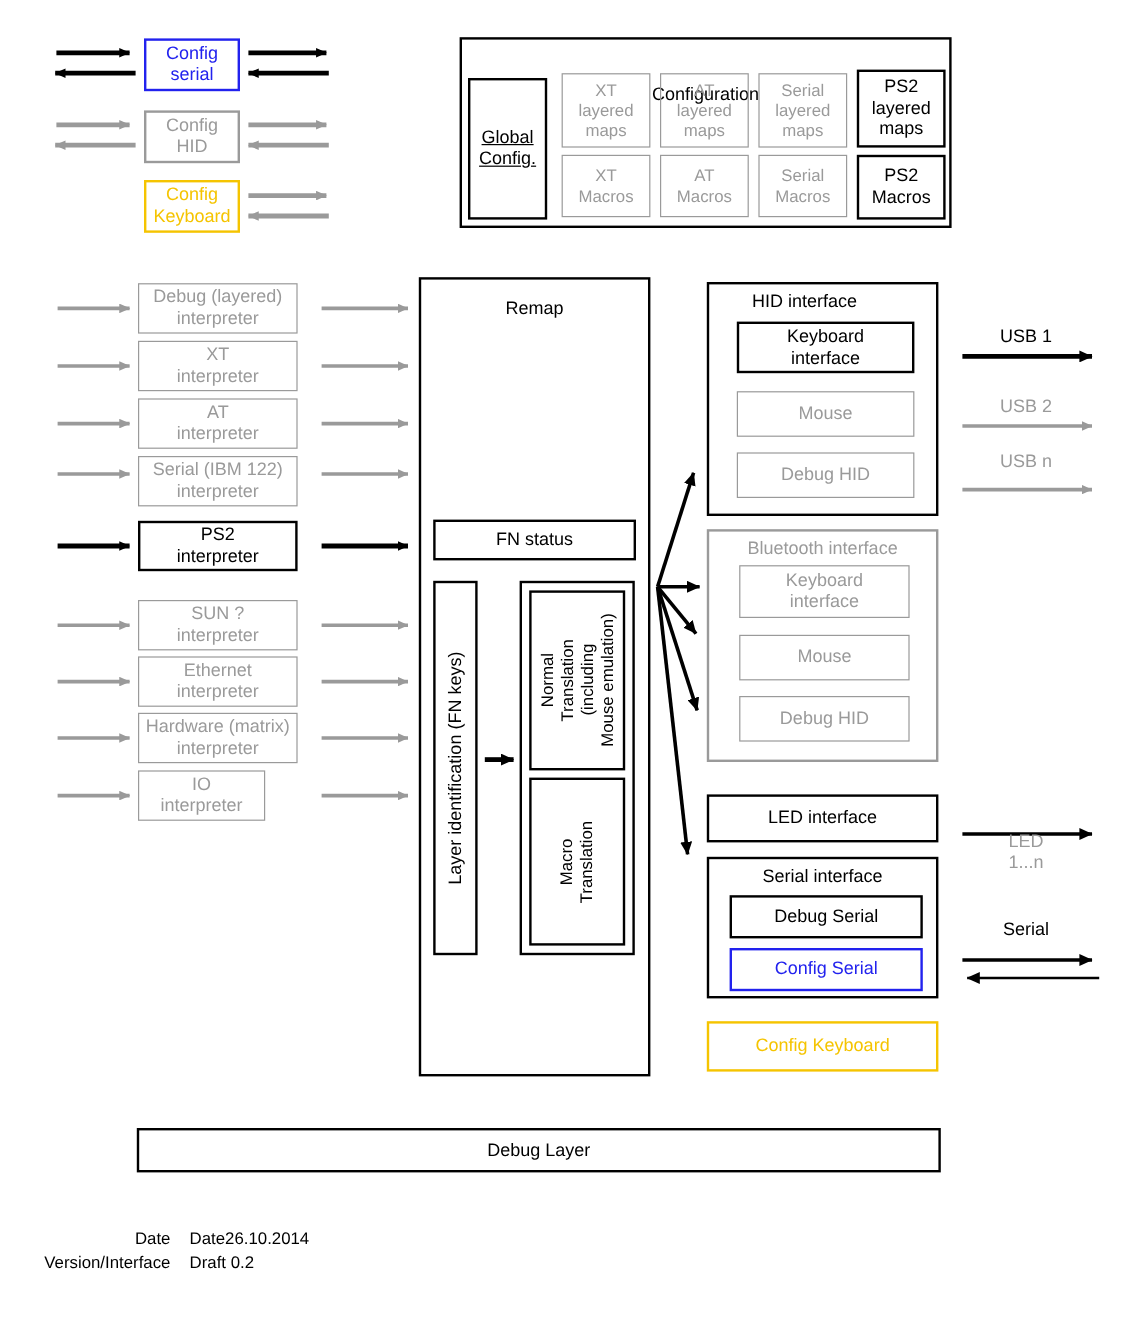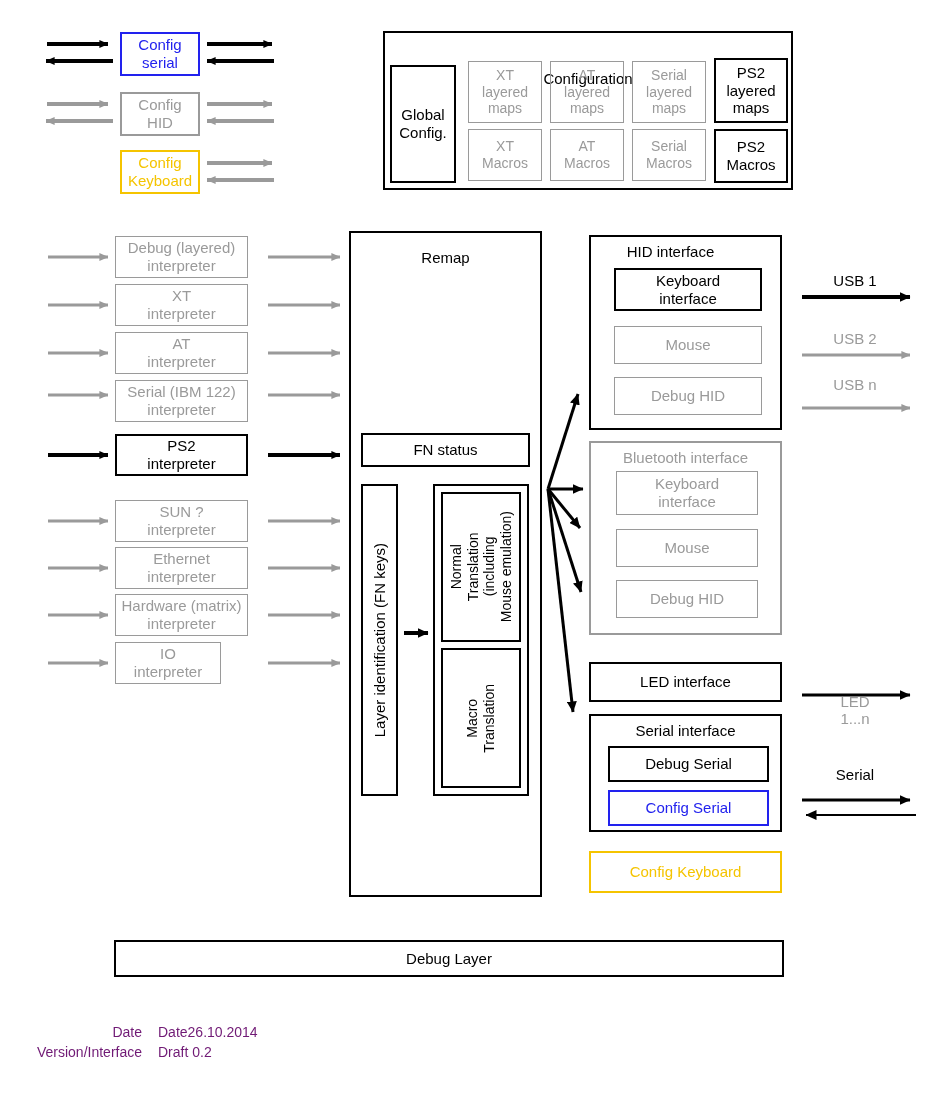--- a/index.html
+++ b/index.html
@@ -215,7 +215,7 @@
   </div>
   <div class="txt fs15 t-black" style="left:383px;top:38px;width:410px;margin-top:32px;">Configuration</div>
 
-  <div class="box b-black fs15" style="left:390px;top:65px;width:66px;height:118px;">
+  <div class="box b-black fs15" style="left:390px;top:65px;width:66px;height:118px;text-decoration:underline;">
     <span class="lbl">Global
 Config.</span>
   </div>

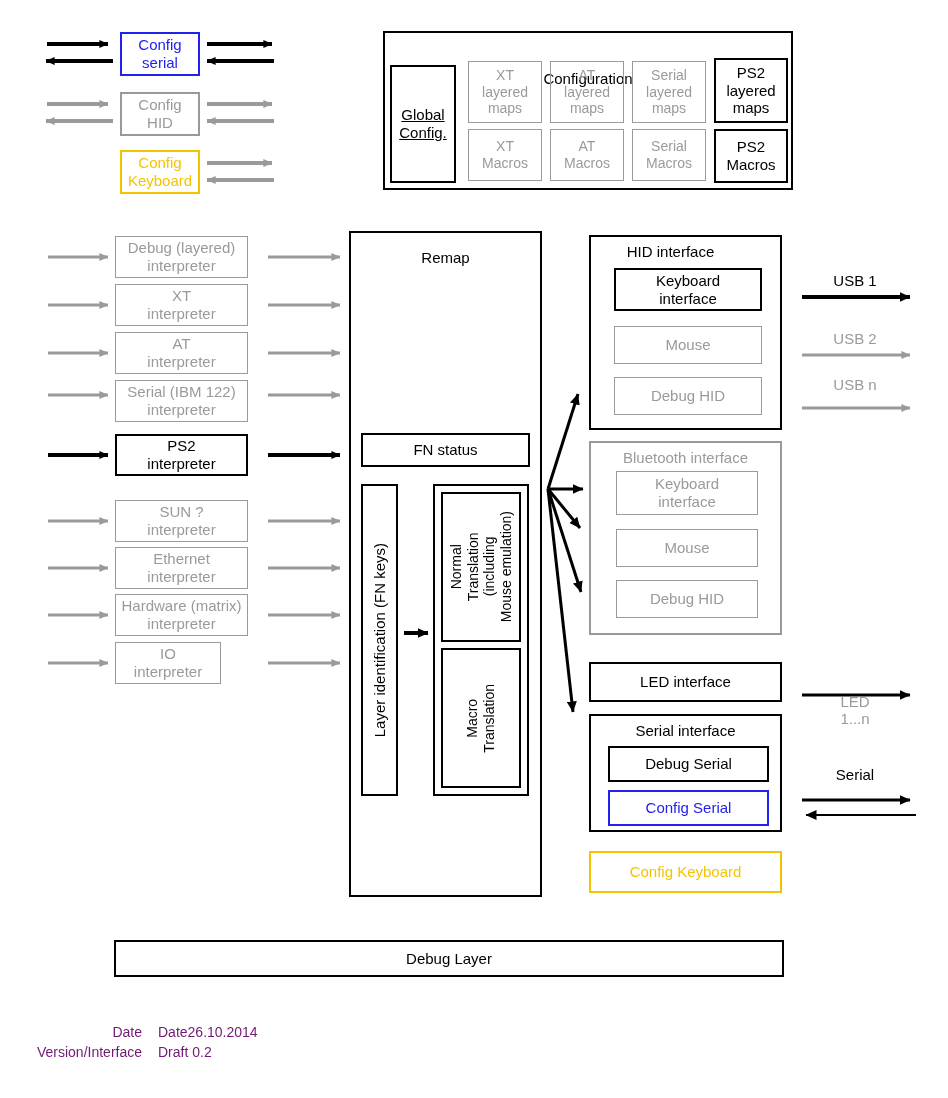--- a/index.html
+++ b/index.html
@@ -40,7 +40,7 @@
   .fs15{font-size:15px;}
   .fs14{font-size:14px;}
   svg.overlay{position:absolute;left:0;top:0;width:948px;height:1098px;pointer-events:none;}
-  .meta{position:absolute;font-size:14px;color:#701a75;}
+  .meta{position:absolute;font-size:14px;color:#000000;}
   .meta .row{display:flex;margin-bottom:4px;}
   .meta .k{width:142px;text-align:right;padding-right:16px;}
   .meta .v{text-align:left;}

